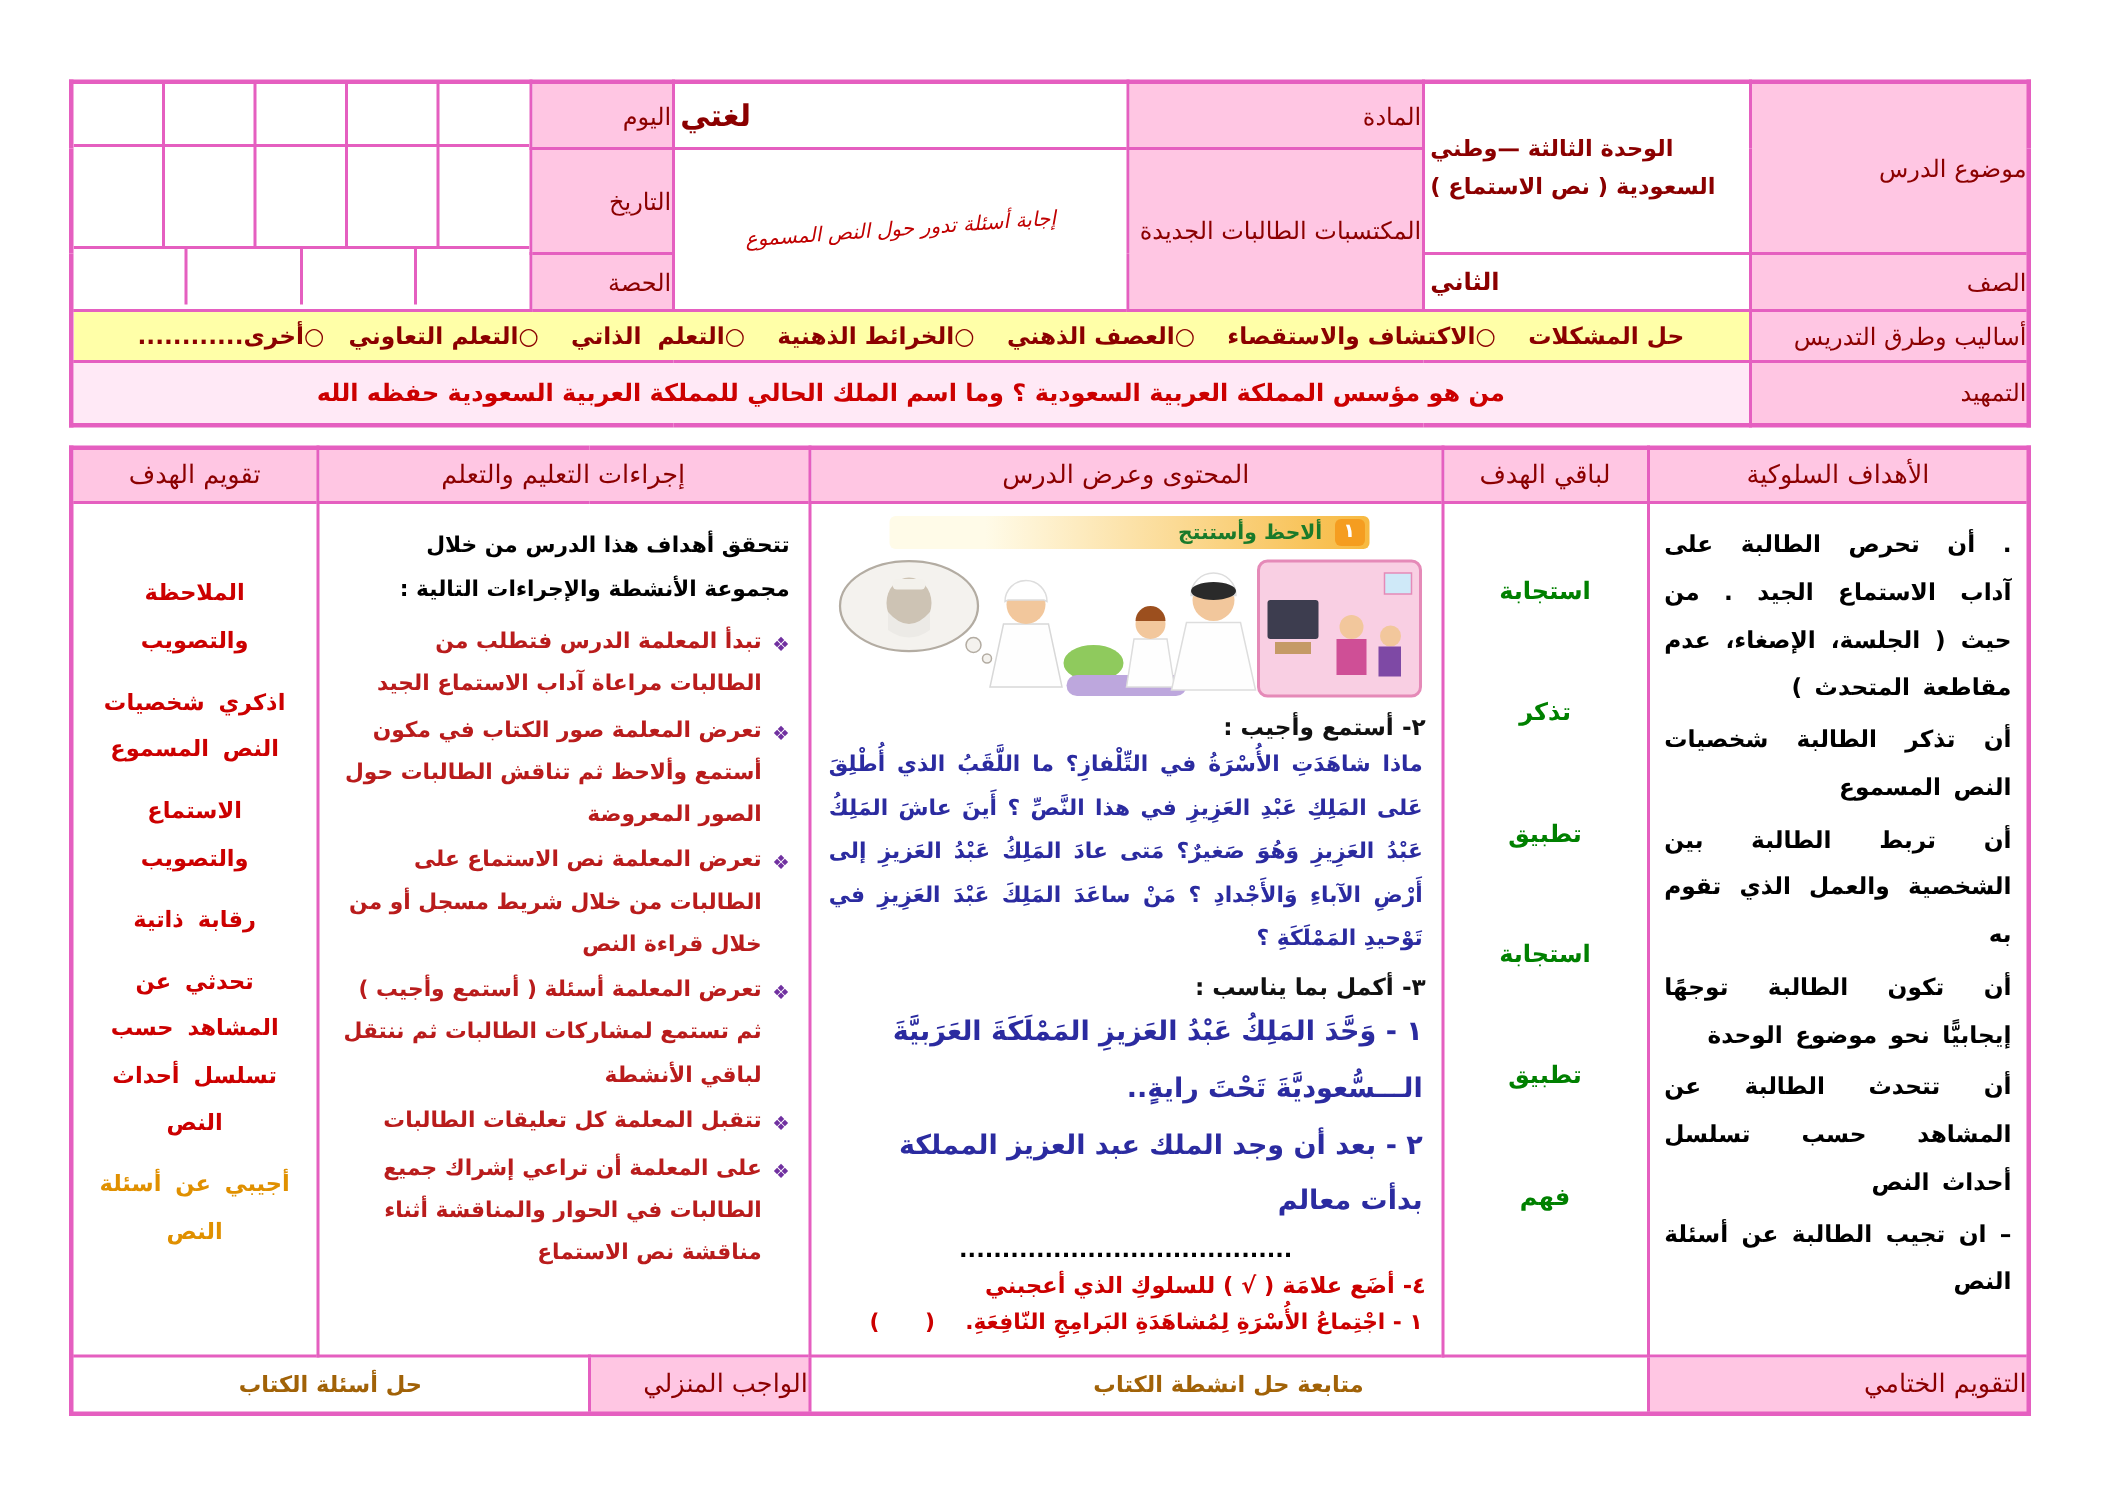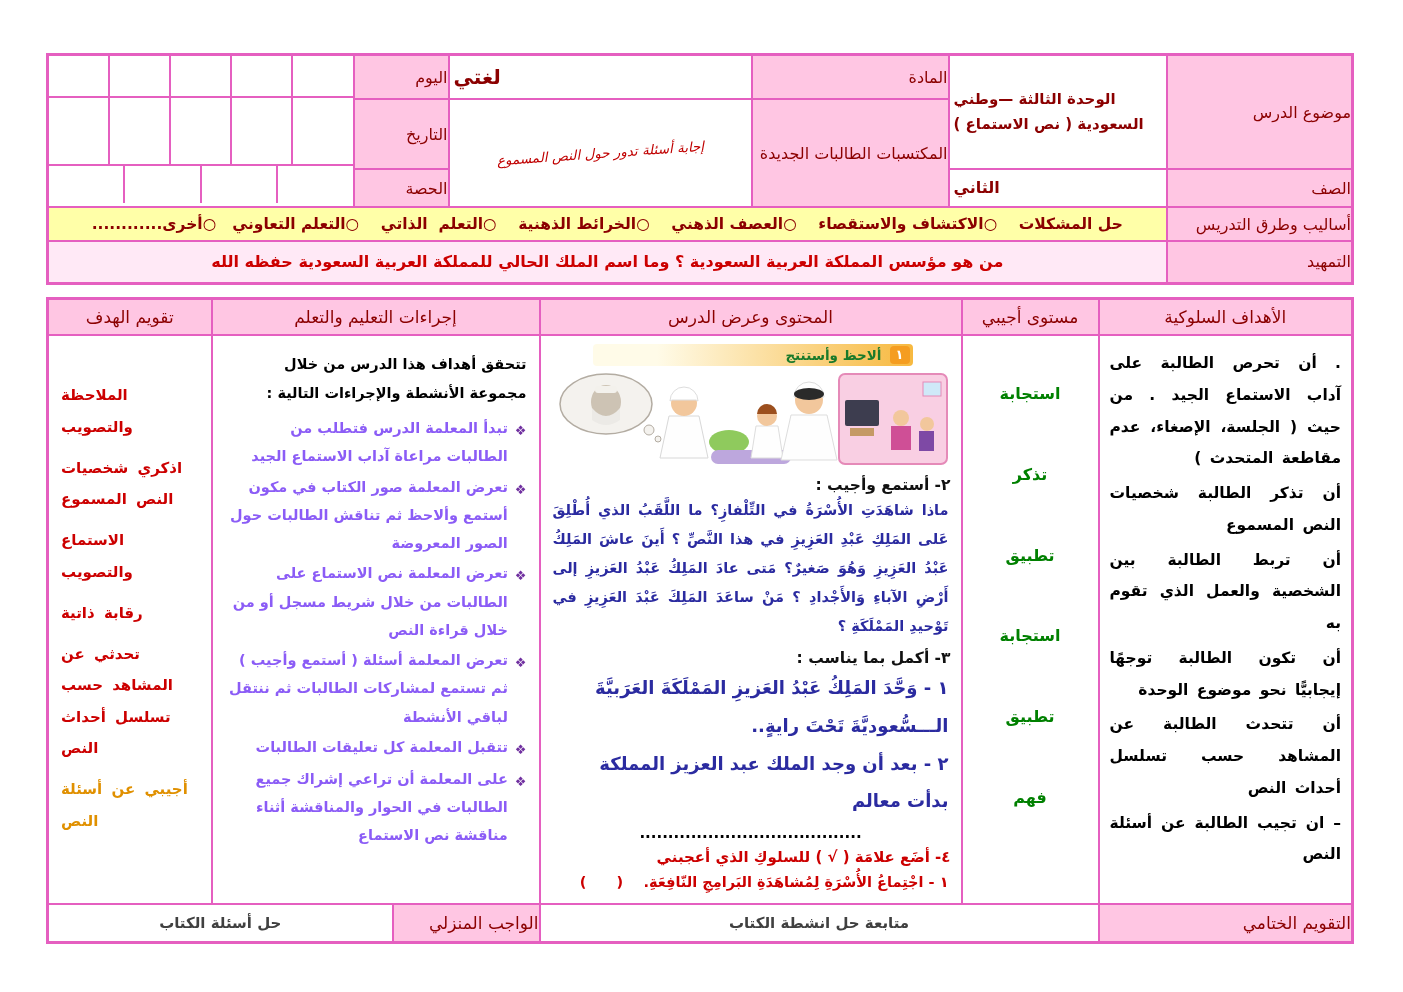--- a/index.html
+++ b/index.html
@@ -149,7 +149,7 @@
     <tbody>
         <tr class="mhead" style="height:37px">
       <td>الأهداف السلوكية</td>
-      <td>مستوى أجيبي</td>
+      <td>لباقي الهدف</td>
       <td>المحتوى وعرض الدرس</td>
       <td colspan="2">إجراءات التعليم والتعلم</td>
       <td>تقويم الهدف</td>

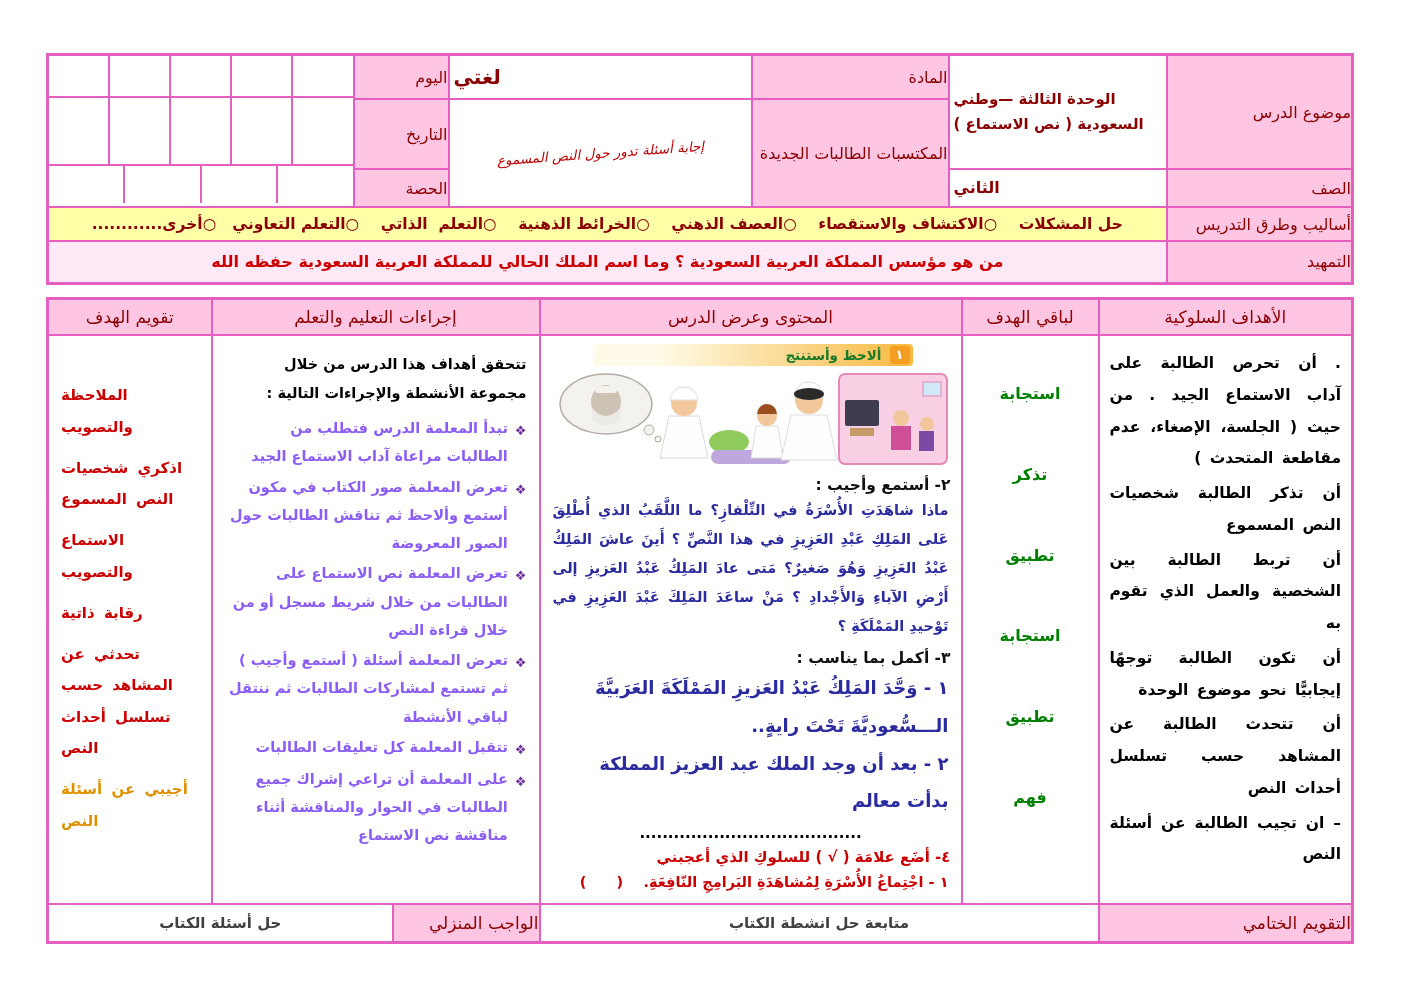--- a/index.html
+++ b/index.html
@@ -63,7 +63,7 @@
   
   .eval-cell{vertical-align:top;padding:0;}
   .eval-list{height:541px;display:flex;flex-direction:column;justify-content:space-between;padding:44px 12px 40px;}
-  .eval-item{color:var(--red);font-weight:bold;font-size:15px;line-height:2.1;text-align:left;word-spacing:4px;}
+  .eval-item{color:var(--red);font-weight:bold;font-size:15px;line-height:2.1;text-align:center;word-spacing:4px;}
   .eval-item.orange{color:var(--orange);}
   
   .foot-value{color:#404040;font-weight:bold;font-size:15px;text-align:center;}

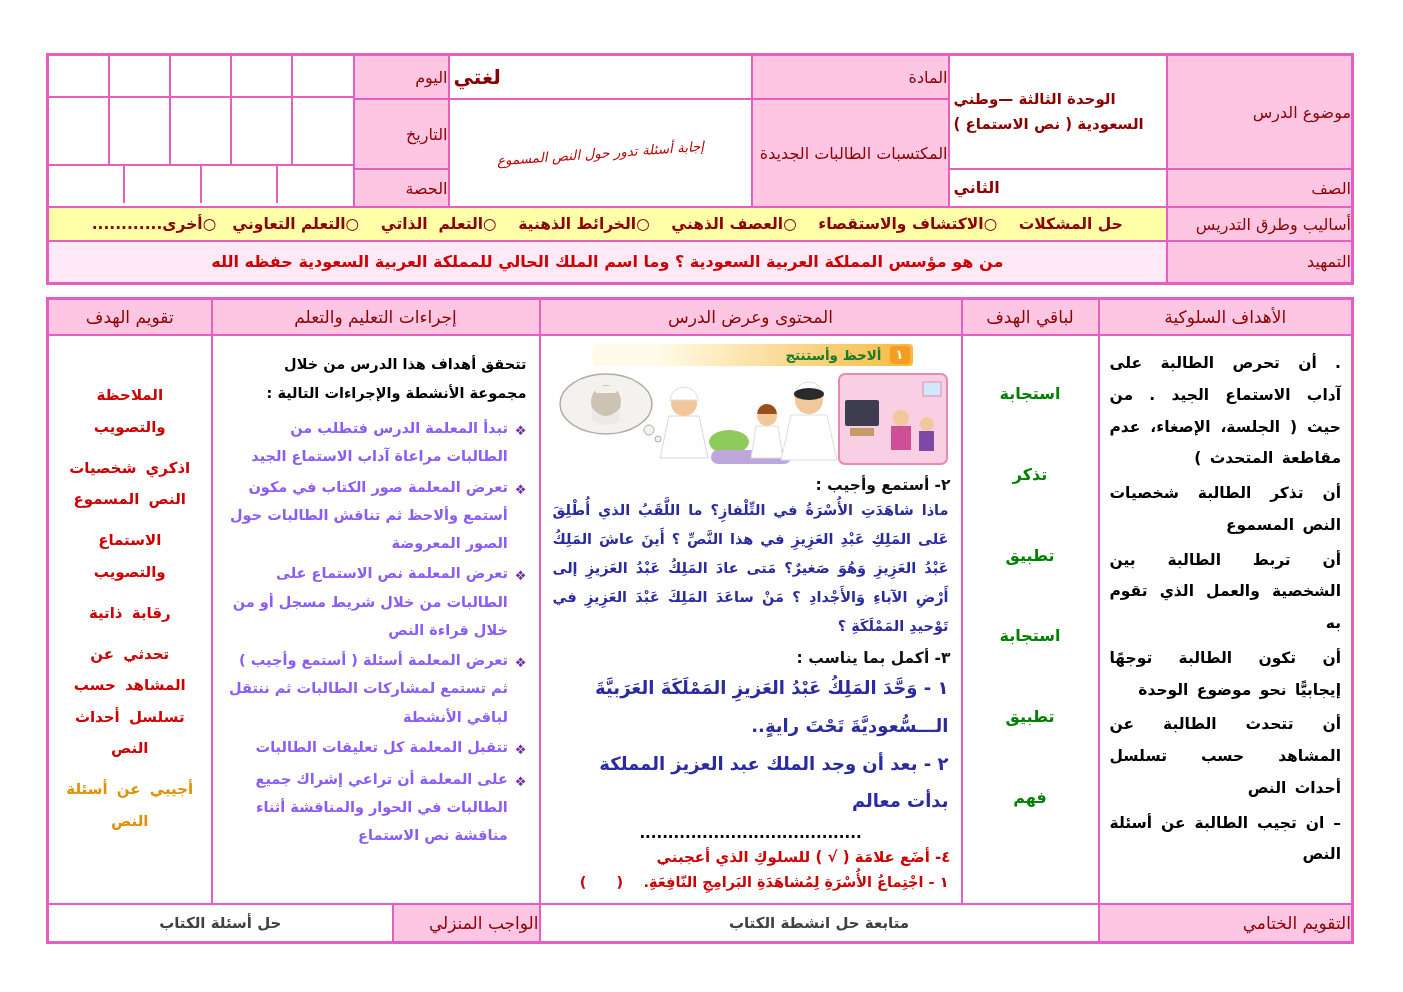--- a/index.html
+++ b/index.html
@@ -59,7 +59,7 @@
   .proc-intro{font-weight:bold;font-size:14.5px;line-height:2;text-align:right;margin-bottom:6px;color:#000;}
   .proc-item{display:flex;gap:7px;margin-bottom:2px;}
   .proc-bullet{color:#7030a0;font-size:13px;line-height:1.9;padding-top:5px;}
-  .proc-text{font-weight:bold;font-size:14.5px;line-height:1.95;text-align:right;flex:1;color:#8b5cf6;}
+  .proc-text{font-weight:bold;font-size:14.5px;line-height:1.95;text-align:right;flex:1;color:#b91c1c;}
   
   .eval-cell{vertical-align:top;padding:0;}
   .eval-list{height:541px;display:flex;flex-direction:column;justify-content:space-between;padding:44px 12px 40px;}

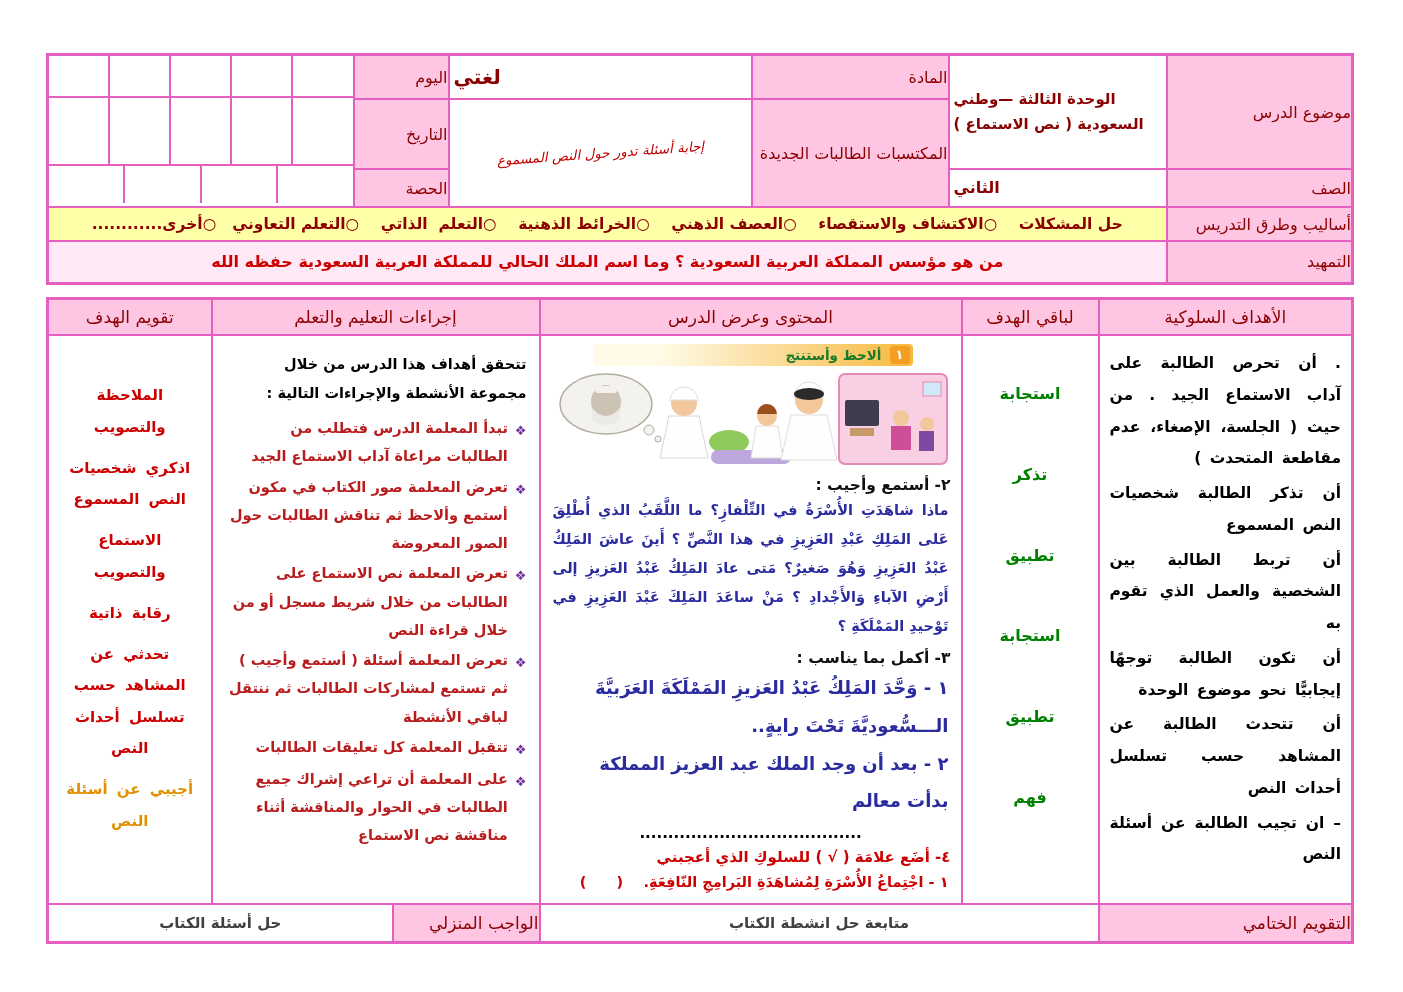--- a/index.html
+++ b/index.html
@@ -66,7 +66,7 @@
   .eval-item{color:var(--red);font-weight:bold;font-size:15px;line-height:2.1;text-align:center;word-spacing:4px;}
   .eval-item.orange{color:var(--orange);}
   
-  .foot-value{color:#404040;font-weight:bold;font-size:15px;text-align:center;}
+  .foot-value{color:#a16207;font-weight:bold;font-size:15px;text-align:center;}
 </style>
 </head>
 <body>

